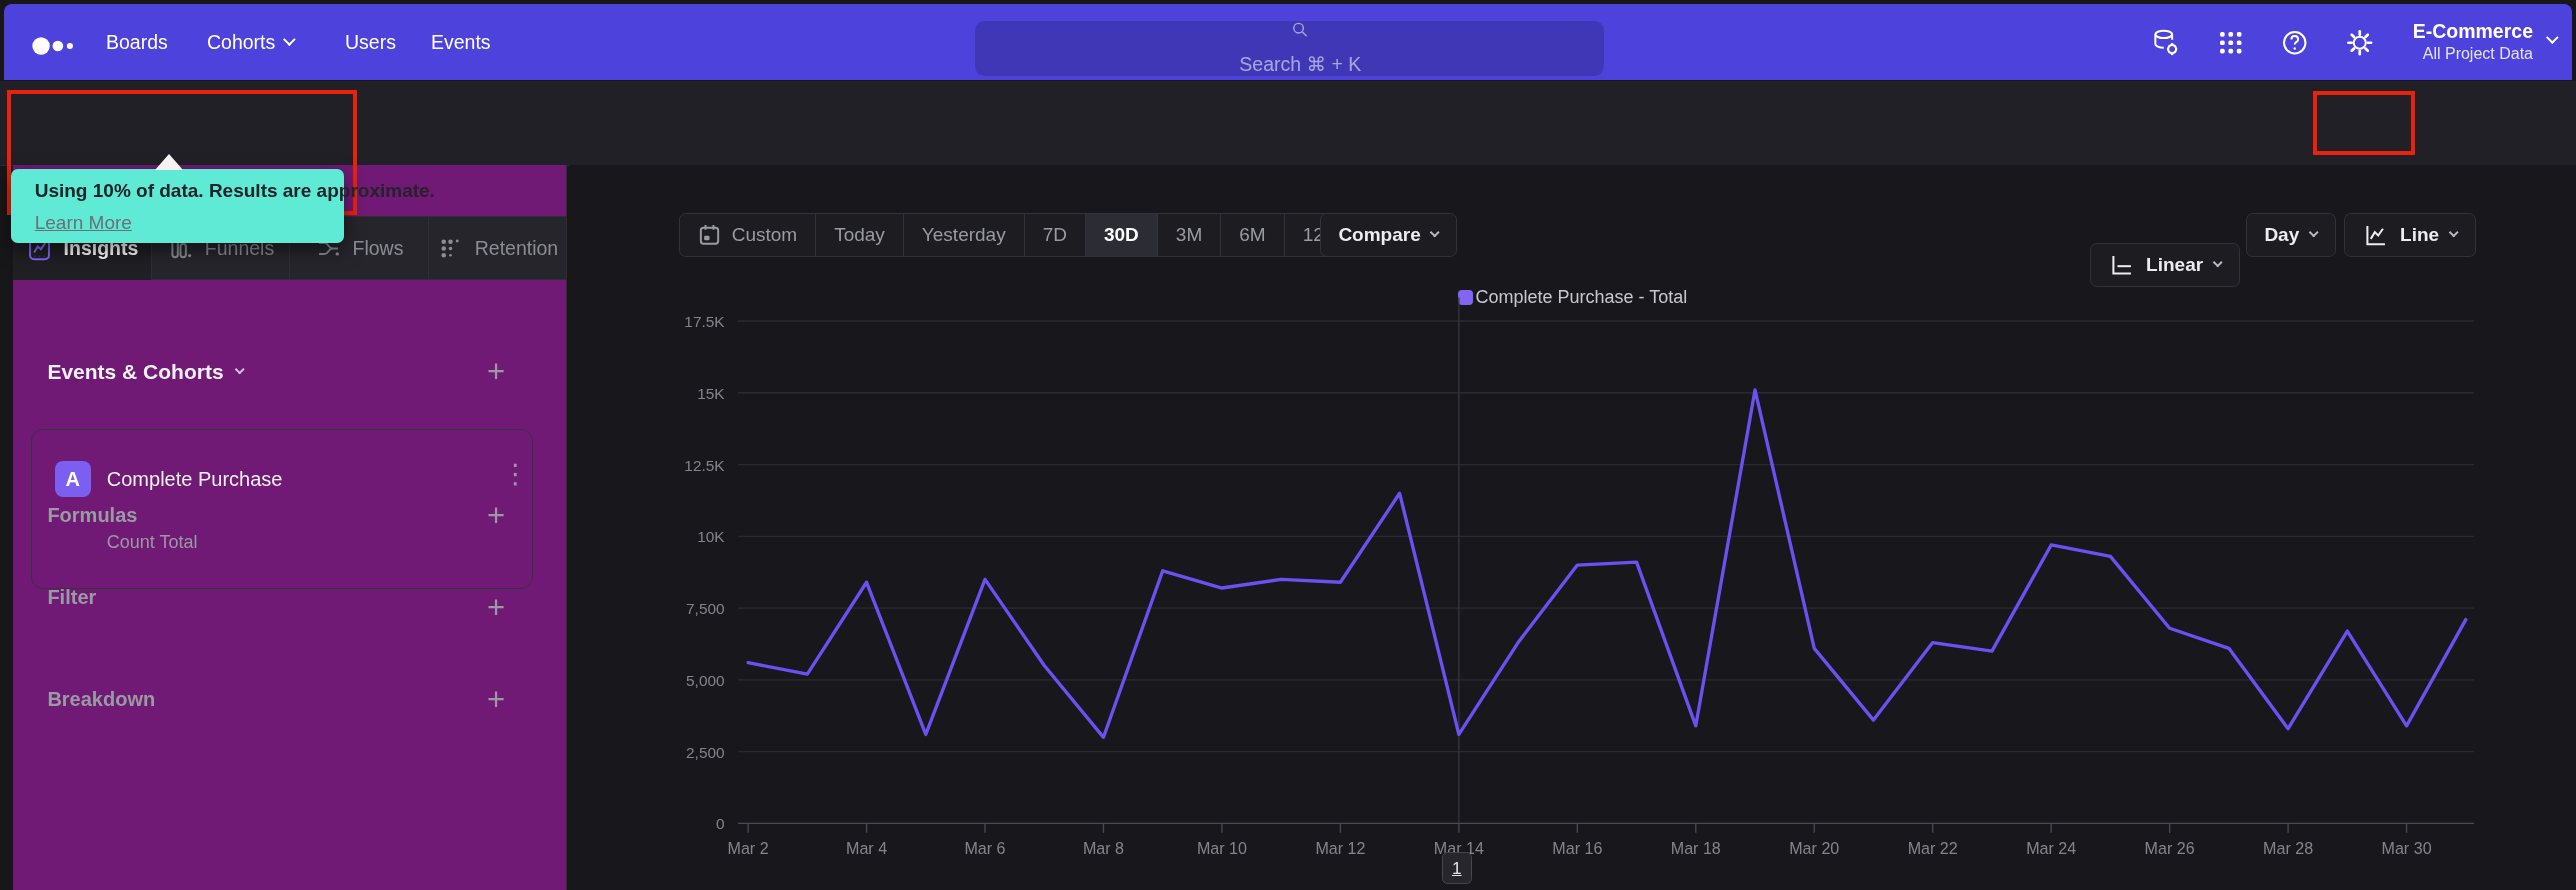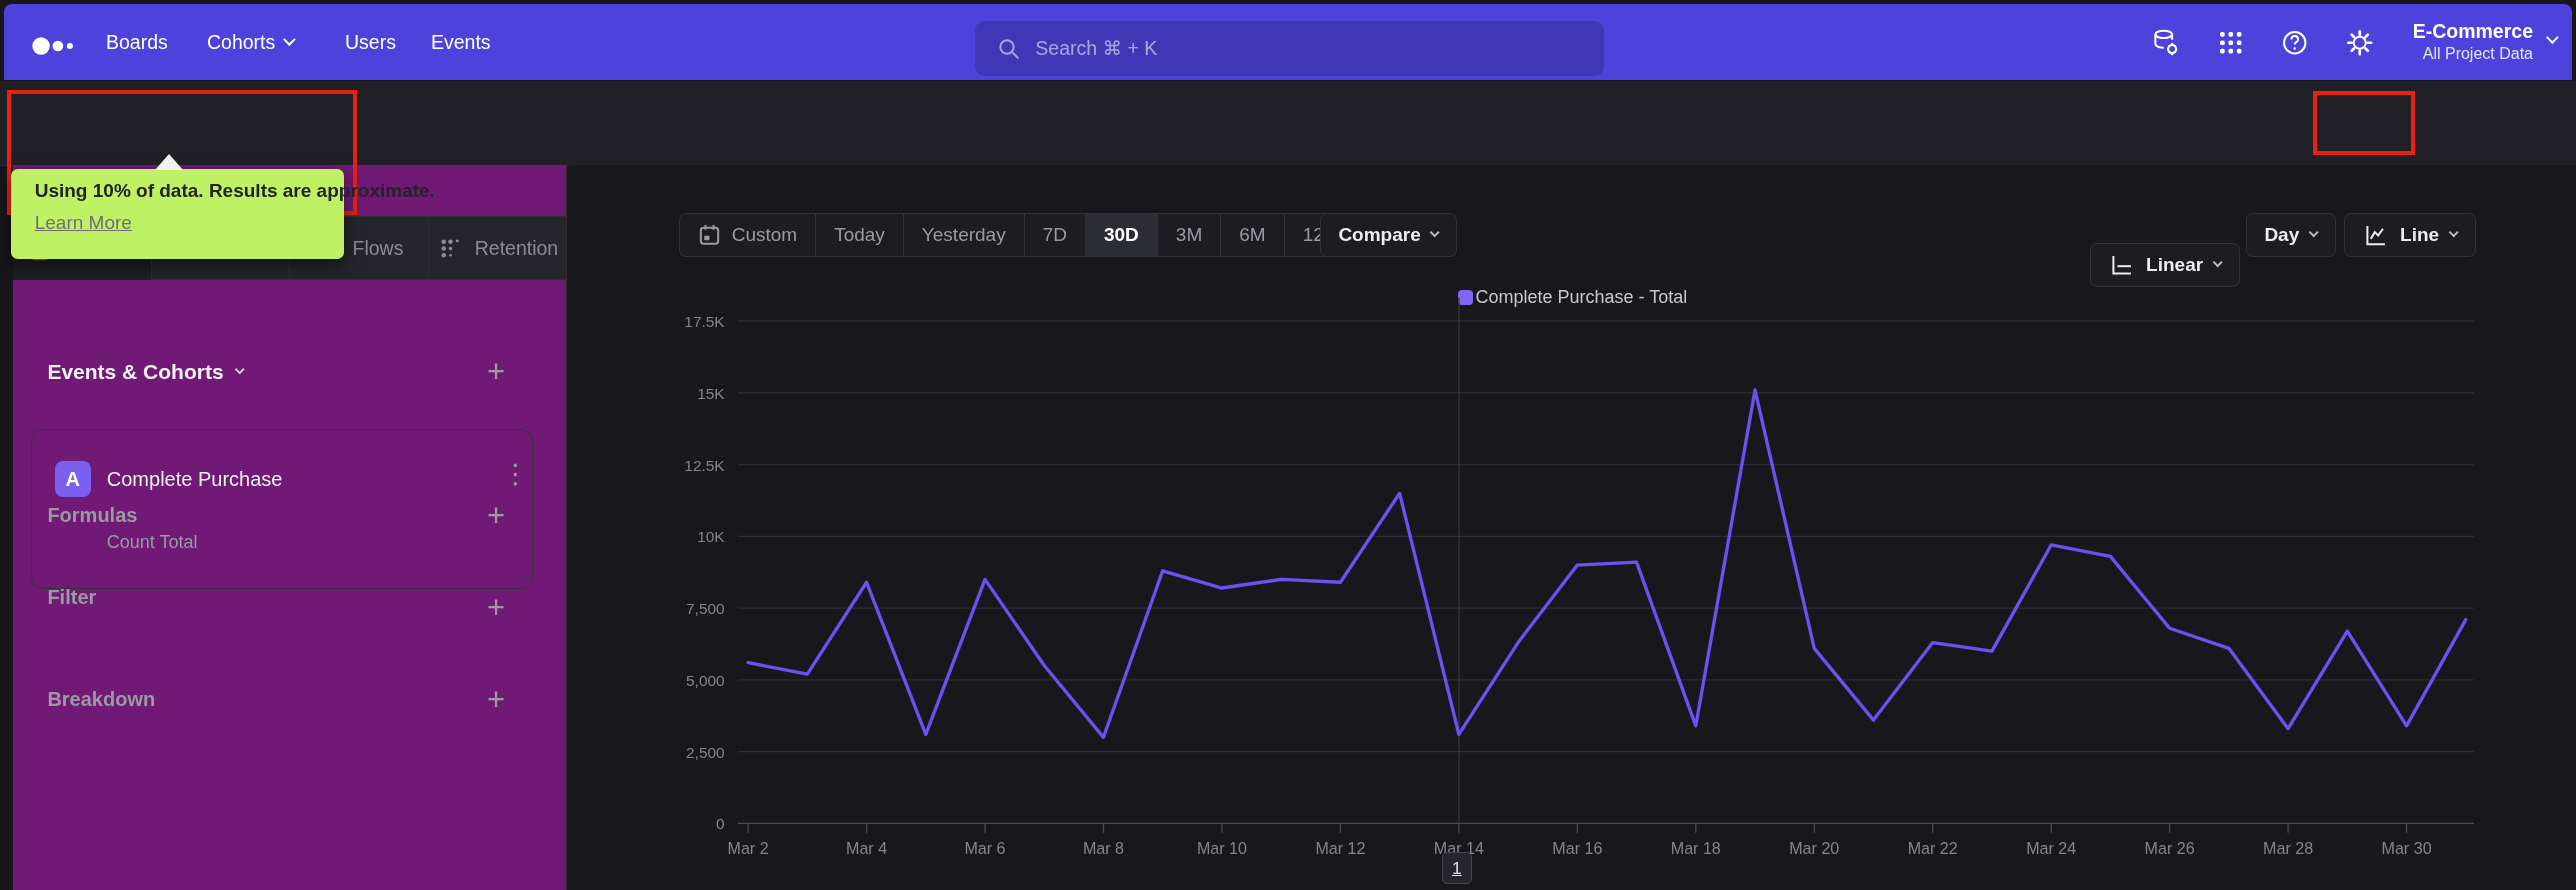--- a/index.html
+++ b/index.html
@@ -16,7 +16,7 @@
   .nav-item{position:absolute;top:0;height:76px;display:flex;align-items:center;gap:9.4px;color:#fff;font-size:19.5px;cursor:pointer;}
   .nav-boards{left:102px}.nav-reports{left:203px}.nav-users{left:341px}.nav-events{left:427px}
   .chev{display:inline-block;width:8.7px;height:8.7px;border-right:2px solid currentColor;border-bottom:2px solid currentColor;transform:rotate(45deg);margin-top:-5.4px;}
-  .search{position:absolute;left:971px;top:17px;width:629px;height:55px;background:rgba(0,0,0,.17);border-radius:9.4px;display:flex;align-items:center;gap:14.8px;padding-left:21.5px;color:rgba(255,255,255,.55);font-size:19.5px;cursor:text;}
+  .search{position:absolute;left:971px;top:17px;width:629px;height:55px;background:rgba(0,0,0,.17);border-radius:9.4px;display:flex;align-items:center;gap:14.8px;padding-left:21.5px;color:rgba(255,255,255,.55);font-size:19.5px;cursor:text;flex-direction:column;}
   .nav-icon-btn{position:absolute;top:23.5px;width:29.5px;height:29.5px;color:#fff;cursor:pointer;}
   .btn-db{left:2147px}.btn-grid{left:2212px}.btn-help{left:2276px}.btn-gear{left:2341px}
   .project{position:absolute;left:2378px;top:14.8px;width:151px;text-align:right;color:#fff;cursor:pointer;}

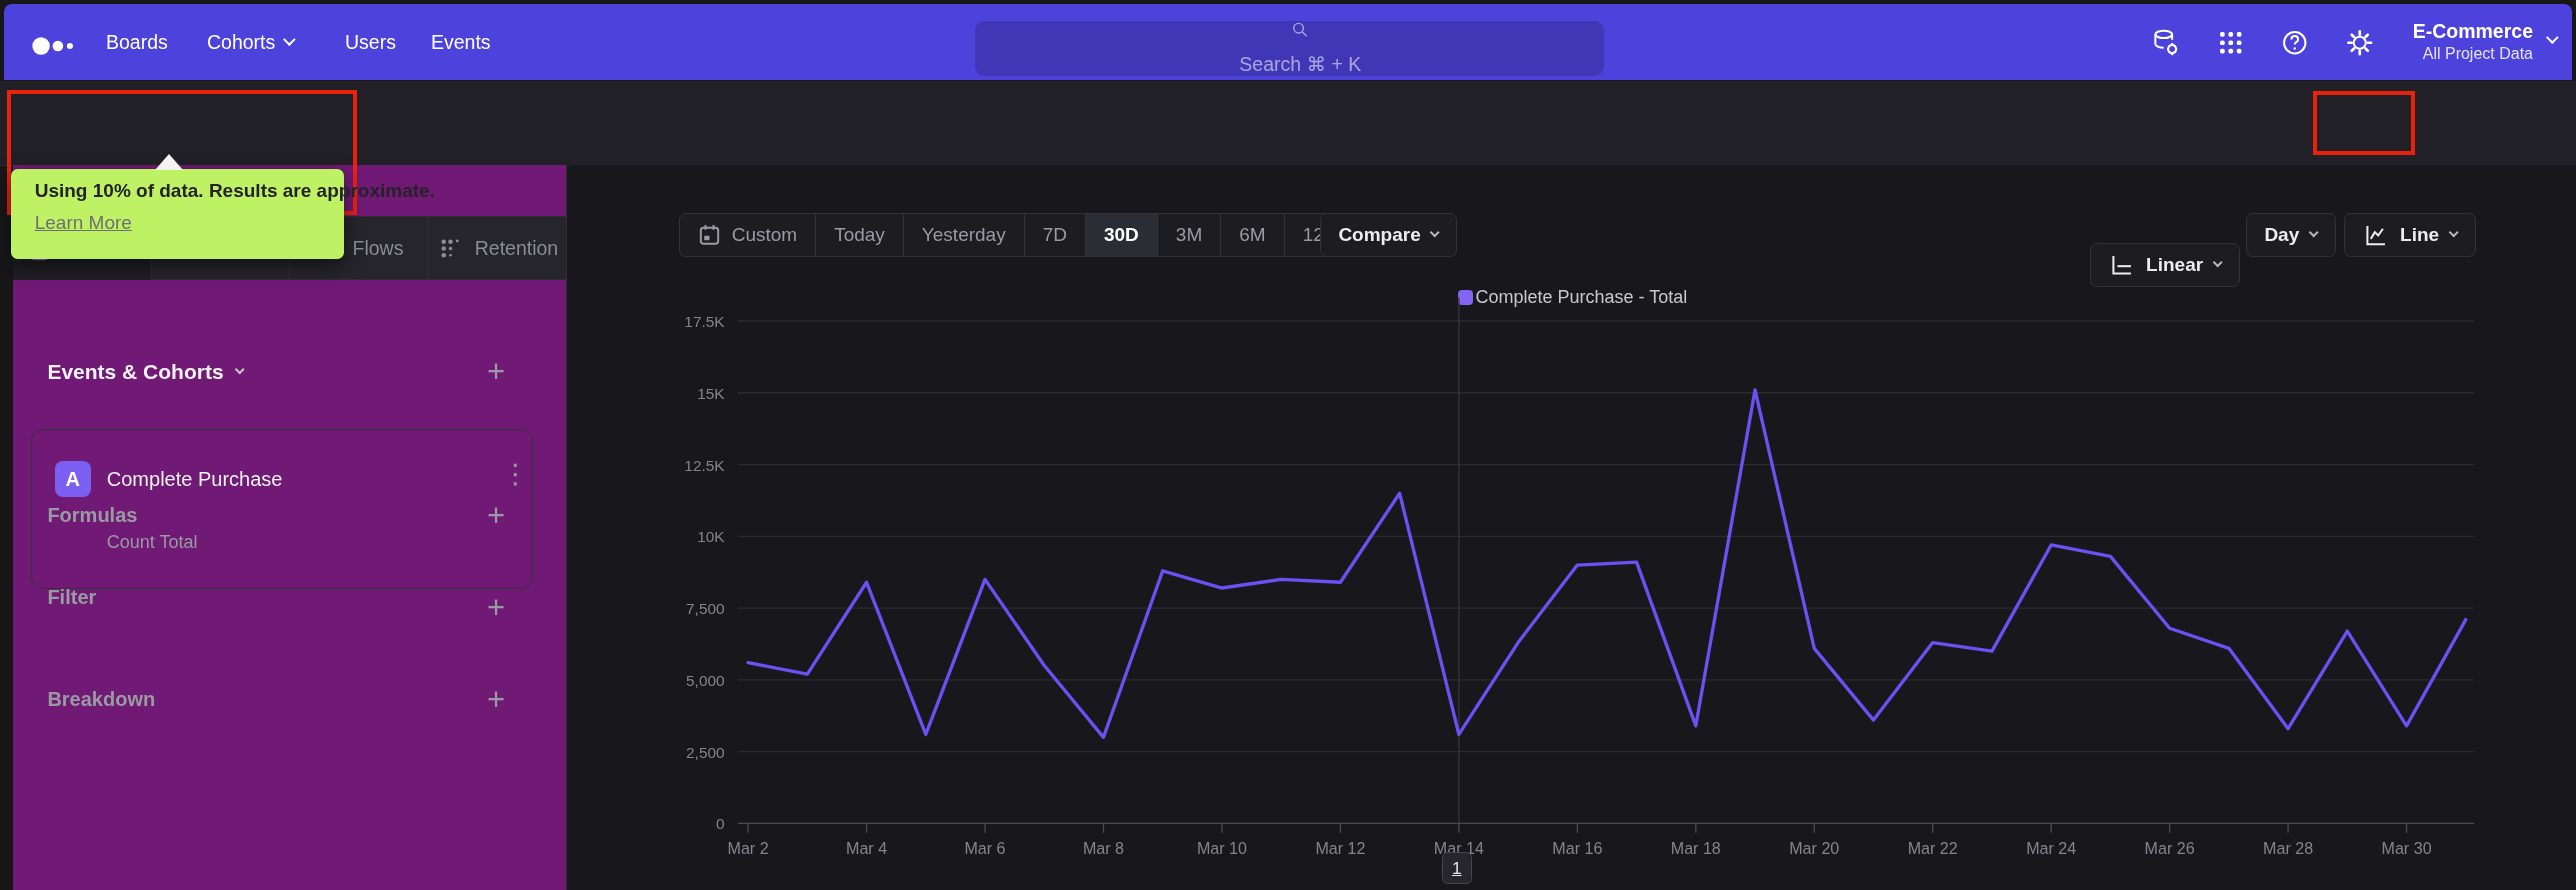--- a/index.html
+++ b/index.html
@@ -87,7 +87,7 @@
   .red-rect{position:absolute;border:4.7px solid var(--red);z-index:50;pointer-events:none;}
   .red-rect-title{left:6.7px;top:90px;width:350px;height:125px;}
   .red-rect-toggle{left:2313px;top:91px;width:102px;height:64px;}
-  .tooltip{position:absolute;left:10.7px;top:169px;width:333px;height:90px;background:#bef264;border-radius:6.7px;z-index:60;box-shadow:0 6.7px 19px rgba(0,0,0,.5);}
+  .tooltip{position:absolute;left:10.7px;top:169px;width:333px;height:74px;background:#5eead4;border-radius:6.7px;z-index:60;box-shadow:0 6.7px 19px rgba(0,0,0,.5);}
   .tooltip-arrow{position:absolute;left:144px;top:-14.8px;width:0;height:0;border-left:14.8px solid transparent;border-right:14.8px solid transparent;border-bottom:16px solid #f4f3f0;}
   .tooltip-msg{position:absolute;left:24px;top:10.7px;font-size:19px;font-weight:bold;color:#232329;white-space:nowrap;}
   .tooltip-link{position:absolute;left:24px;top:43px;font-size:19px;color:#6f6f75;text-decoration:underline;cursor:pointer;}

